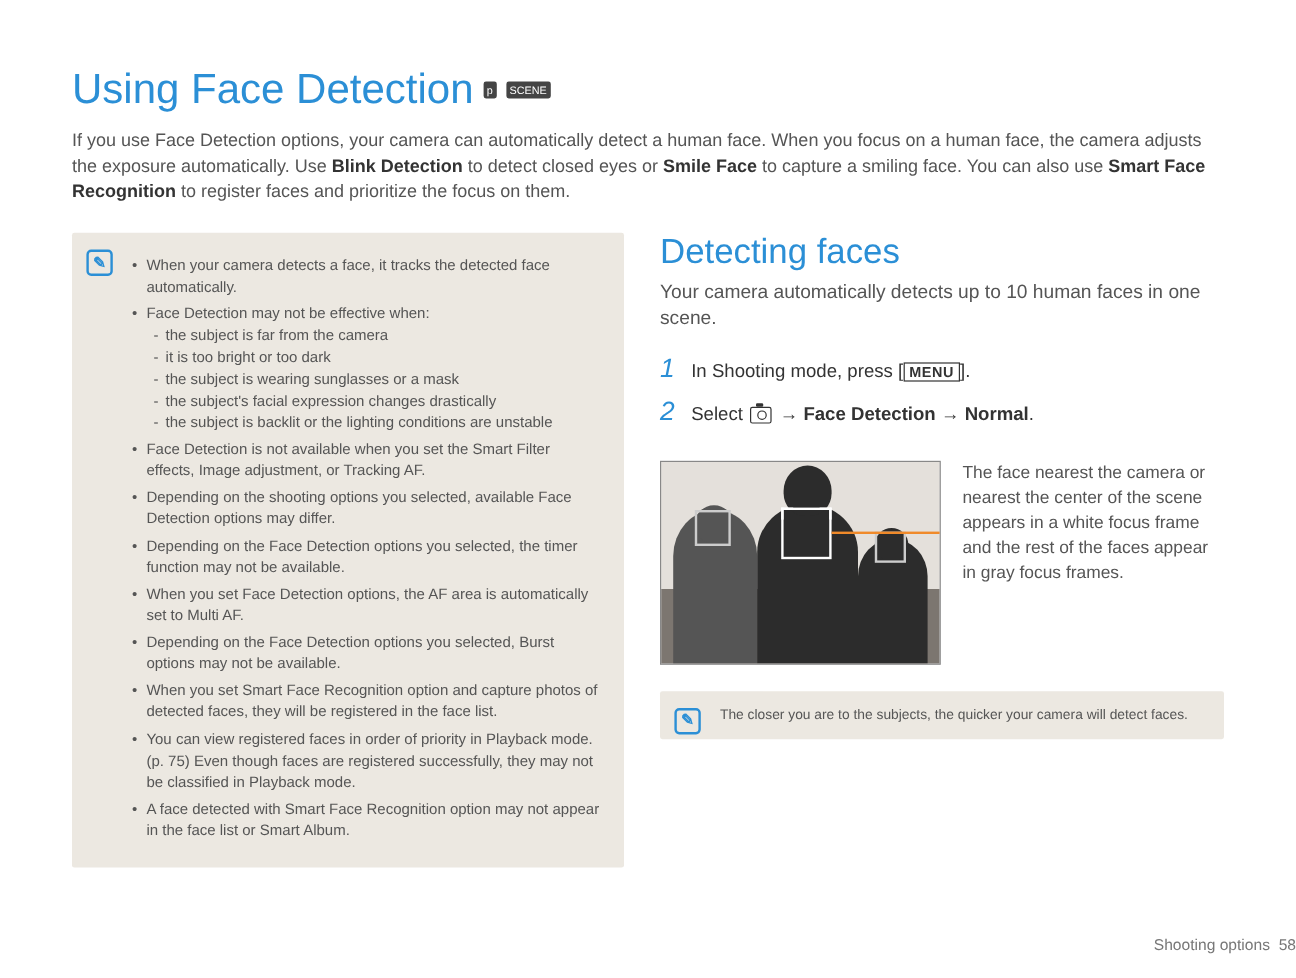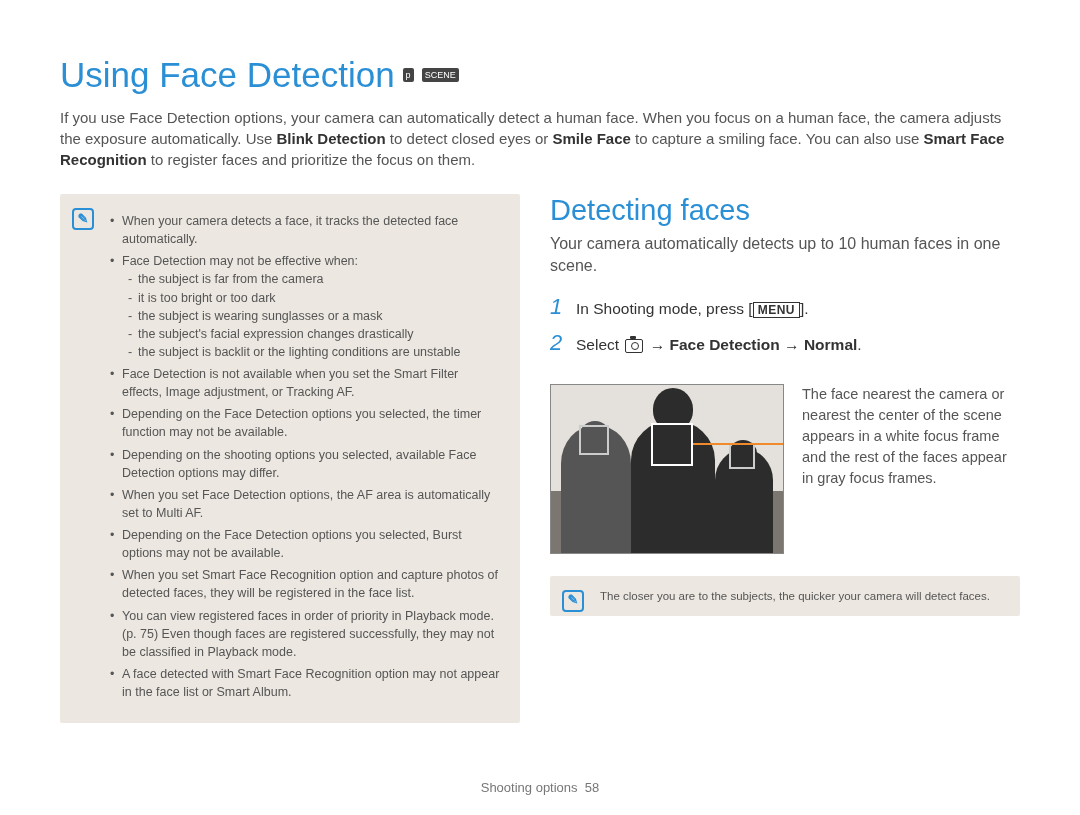--- a/index.html
+++ b/index.html
@@ -119,8 +119,8 @@
           </ul>
         </li>
         <li>Face Detection is not available when you set the Smart Filter effects, Image adjustment, or Tracking AF.</li>
+        <li>Depending on the shooting options you selected, available Face Detection options may differ.</li>
         <li>Depending on the Face Detection options you selected, the timer function may not be available.</li>
-        <li>Depending on the shooting options you selected, available Face Detection options may differ.</li>
         <li>When you set Face Detection options, the AF area is automatically set to Multi AF.</li>
         <li>Depending on the Face Detection options you selected, Burst options may not be available.</li>
         <li>When you set Smart Face Recognition option and capture photos of detected faces, they will be registered in the face list.</li>

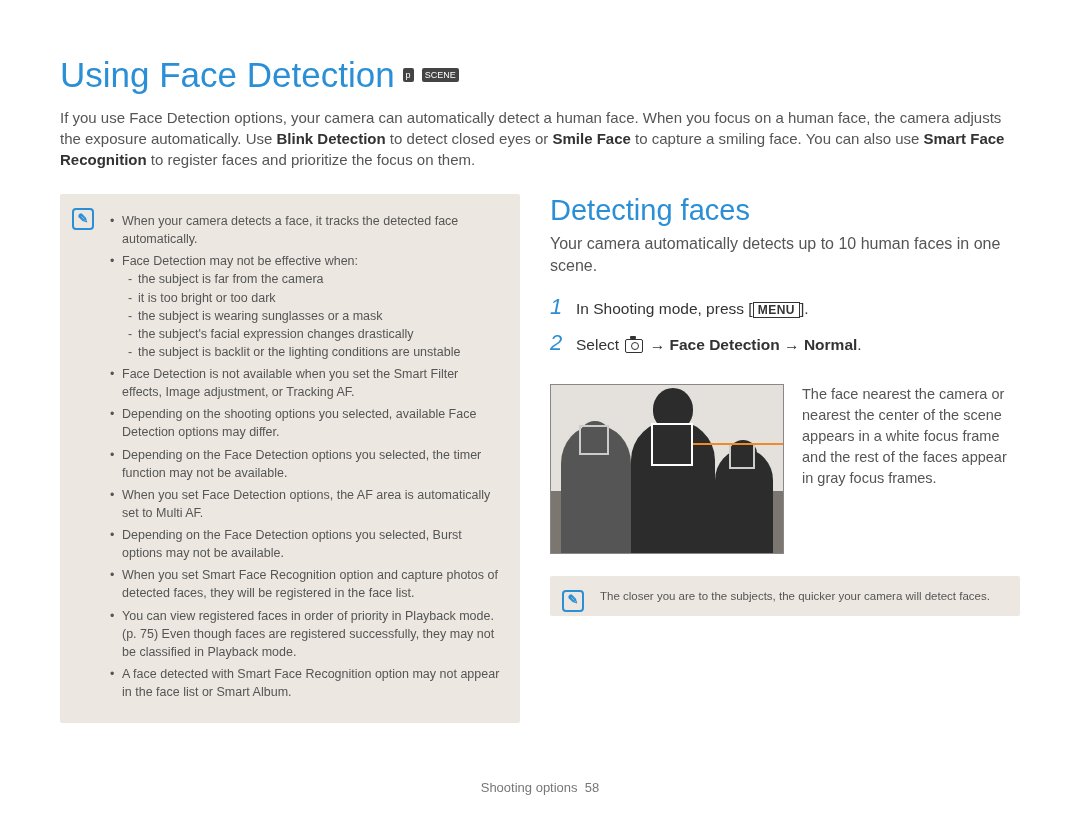--- a/index.html
+++ b/index.html
@@ -81,7 +81,7 @@
   .f2::after{top:-2px;right:-2px;border-left:none;border-bottom:none;}
   .leader{position:absolute;top:58px;left:142px;right:-2px;height:2px;background:#f08a2a;}
   .caption{font-size:14.5px;color:#555;line-height:1.45;}
-  .footer{position:absolute;bottom:20px;left:0;right:0;text-align:center;font-size:13px;color:#777;}
+  .footer{position:absolute;bottom:20px;left:0;right:0;text-align:right;font-size:13px;color:#777;}
 </style>
 </head>
 <body>

